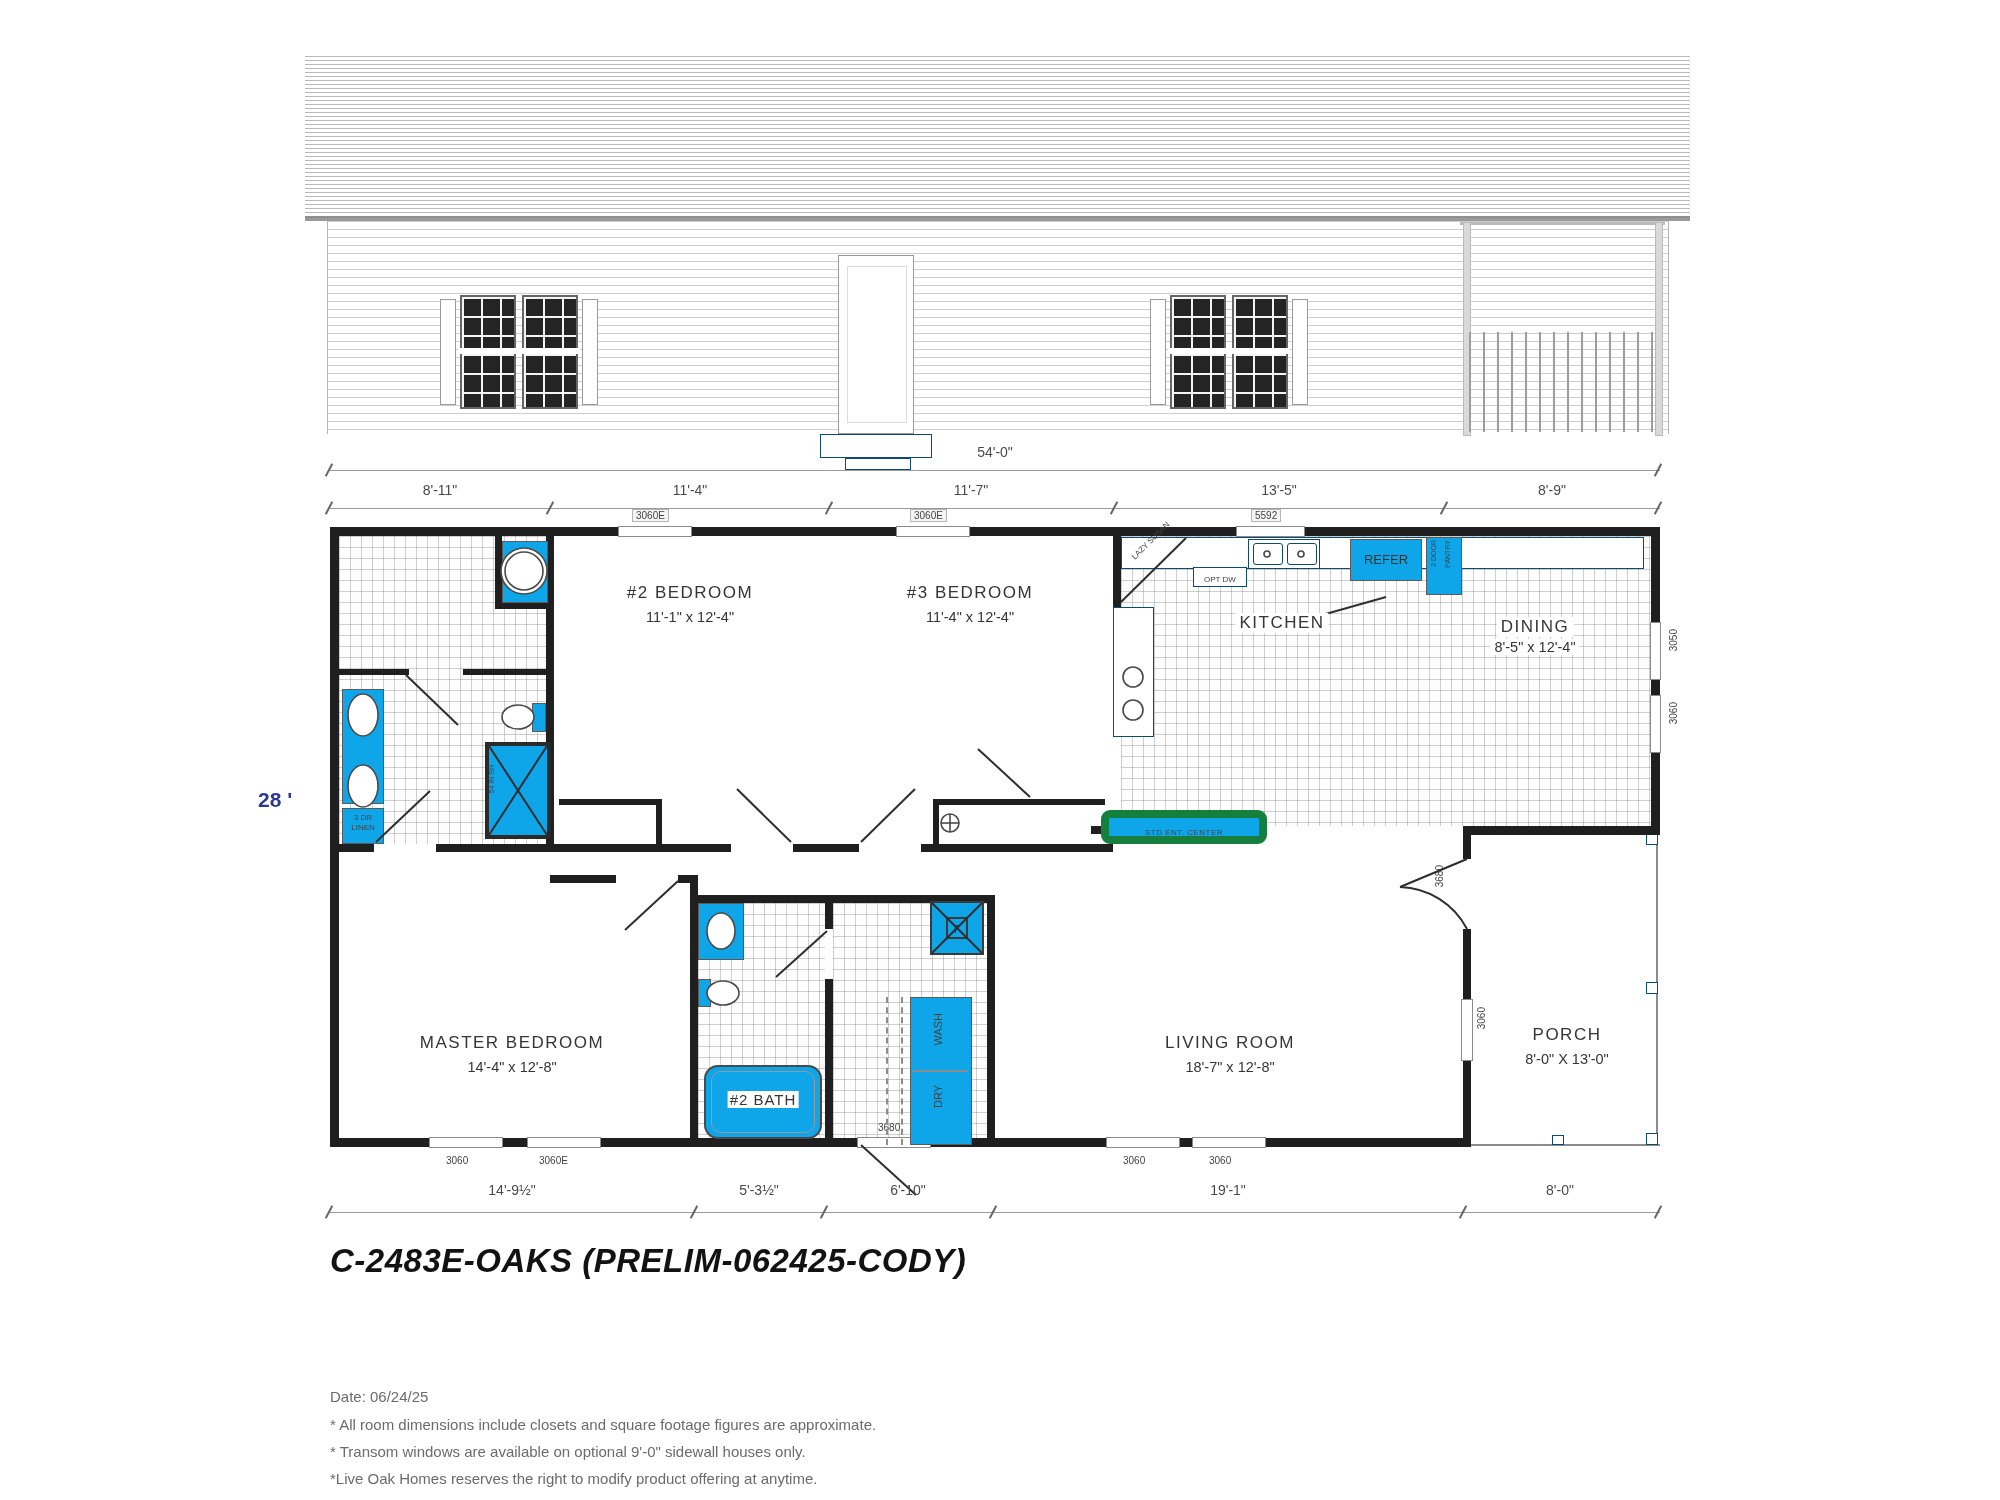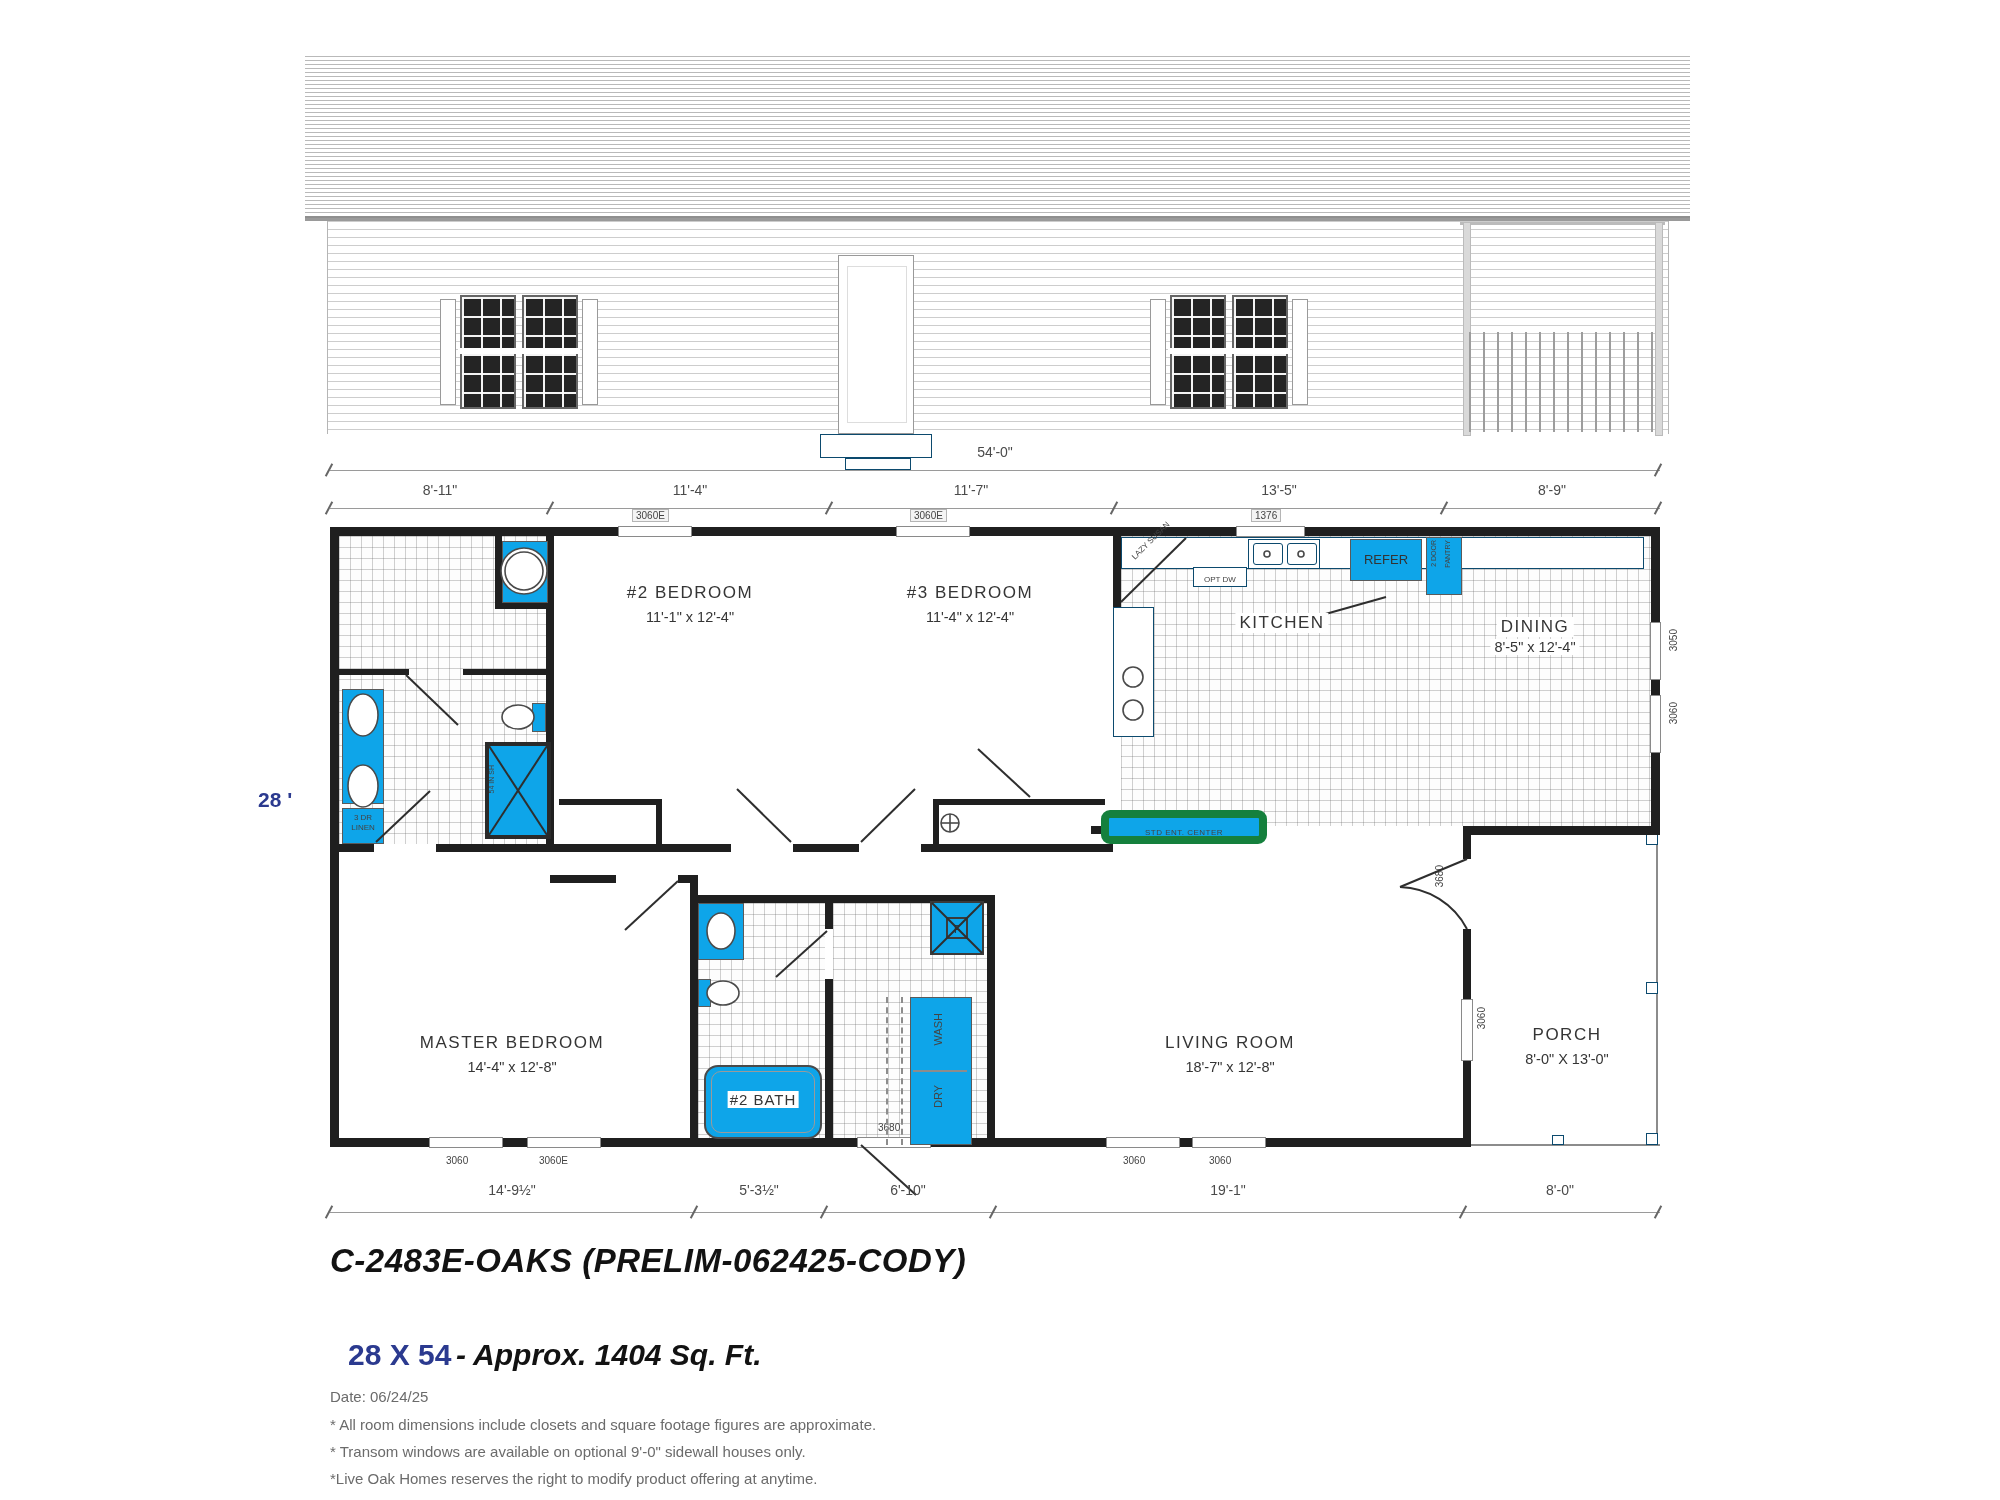--- a/index.html
+++ b/index.html
@@ -169,7 +169,7 @@
 
     <div class="winlab" style="left:302px;top:-18px;">3060E</div>
     <div class="winlab" style="left:580px;top:-18px;">3060E</div>
-    <div class="winlab" style="left:921px;top:-18px;">1376</div>
+    <div class="winlab" style="left:921px;top:-18px;">5592</div>
     <div class="lbl small" style="left:116px;top:628px;">3060</div>
     <div class="lbl small" style="left:209px;top:628px;">3060E</div>
     <div class="lbl small" style="left:548px;top:595px;">3680</div>

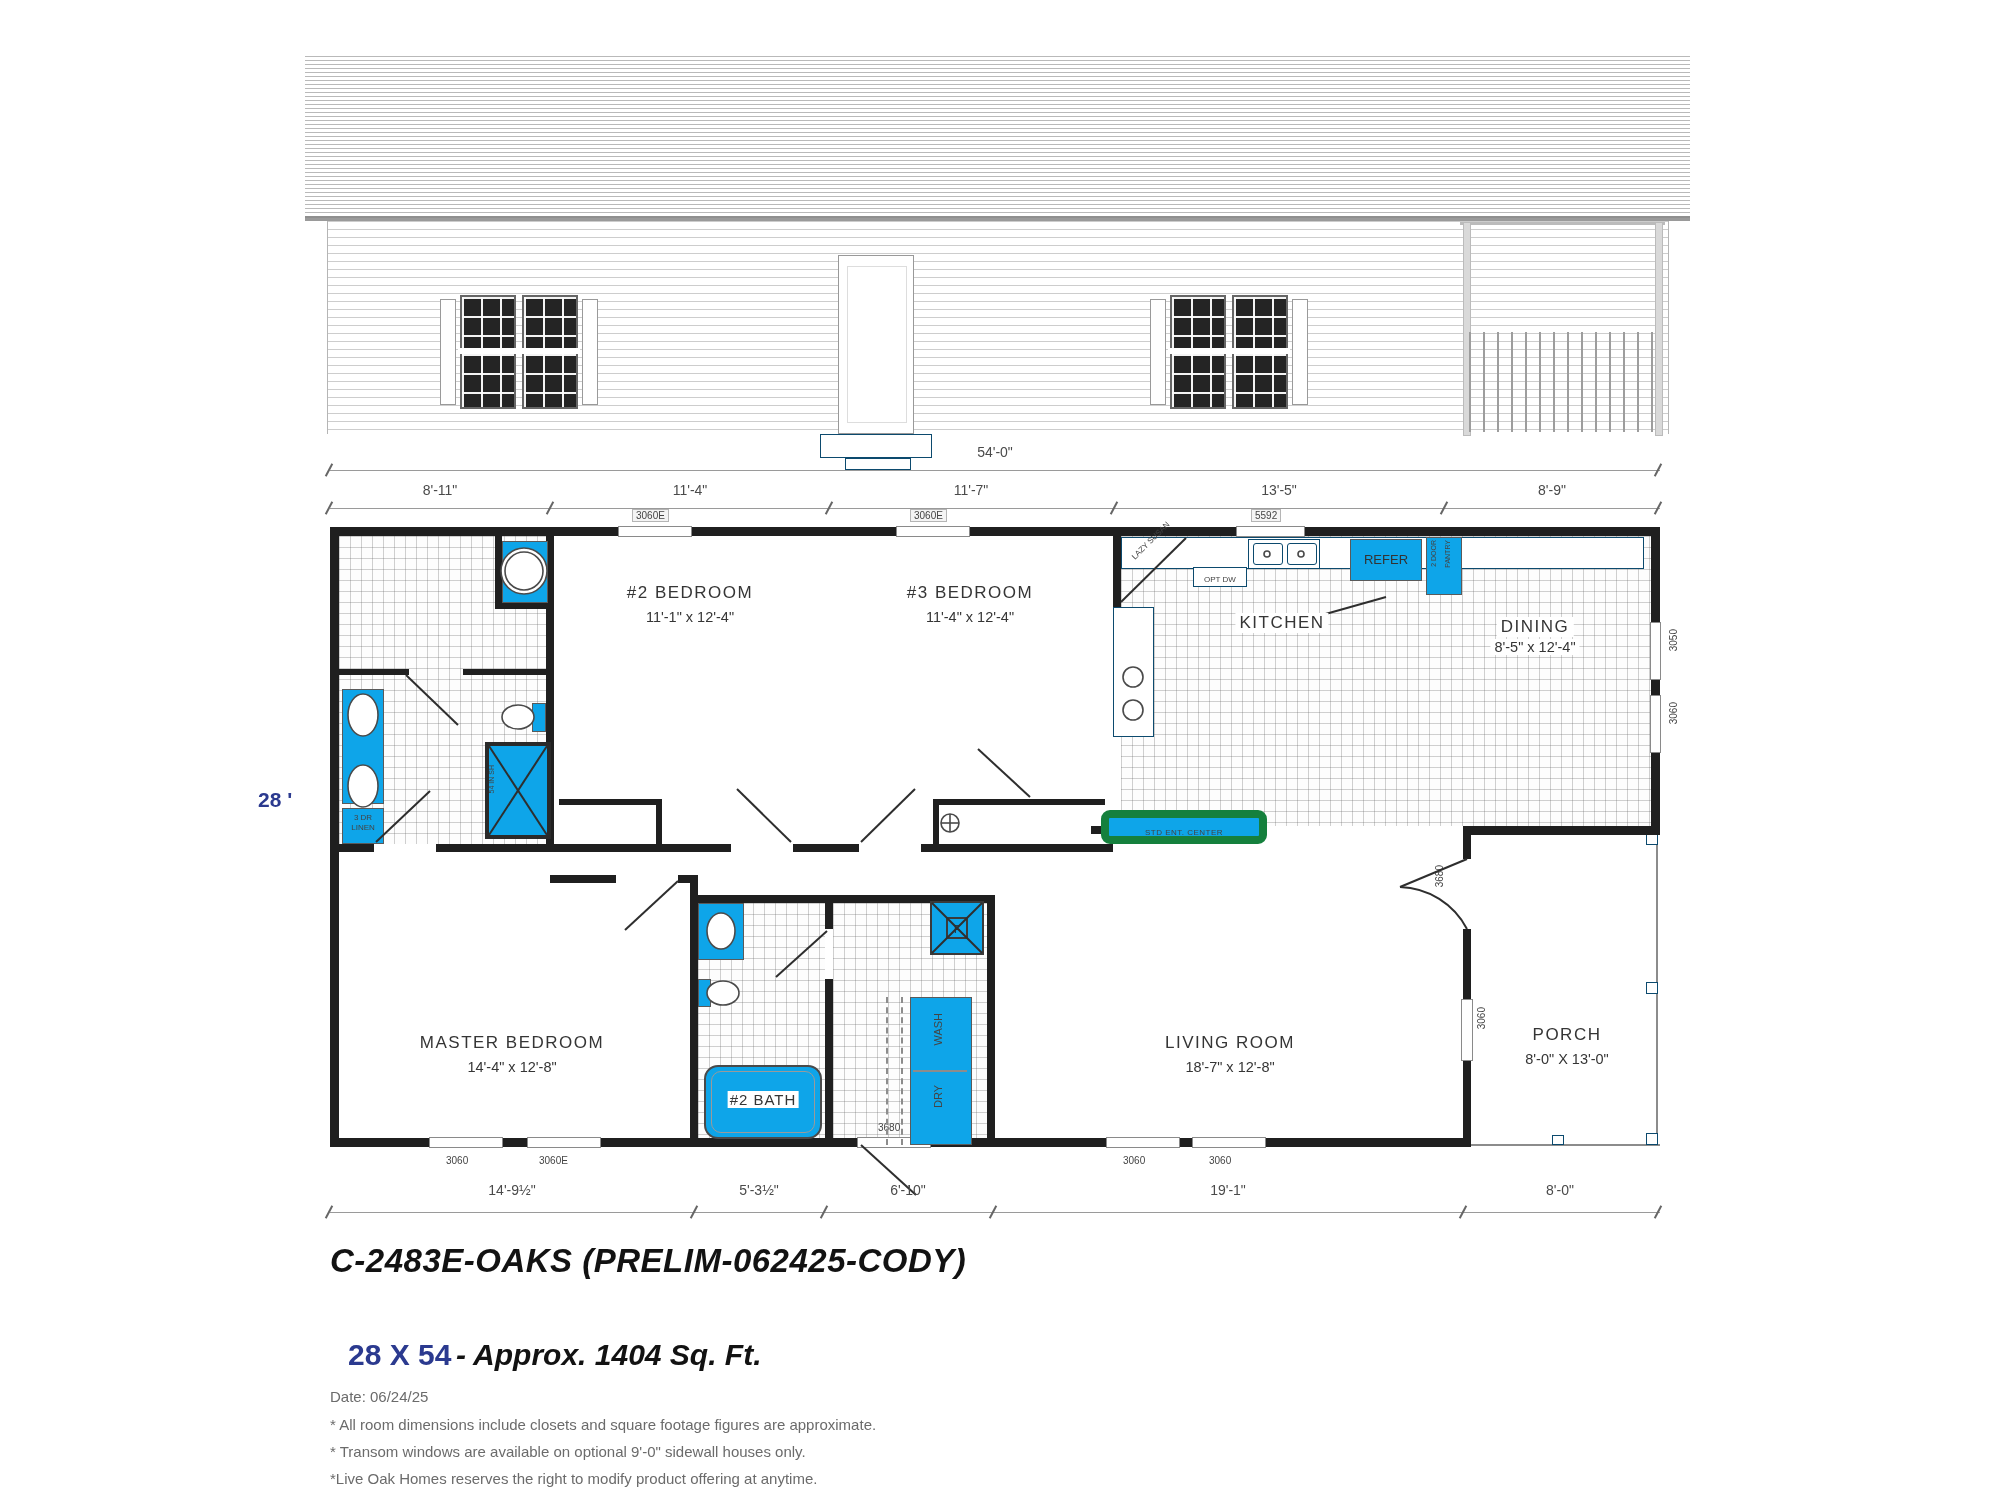--- a/index.html
+++ b/index.html
@@ -300,10 +300,6 @@
   <div class="tick" style="left:1657px;top:1205px;"></div>
 
   <div class="tb1" style="left:330px;top:1242px;">C-2483E-OAKS (PRELIM-062425-CODY)</div>
-  <div class="abs" style="left:348px;top:1338px;">
-    <span class="tb-size" style="color:#2b3a8f;font-style:normal;">28 X 54</span>
-    <span class="tb-size" style="color:#121212;">- Approx. 1404 Sq. Ft.</span>
-  </div>
   <div class="note" style="left:330px;top:1388px;">Date: 06/24/25</div>
   <div class="note" style="left:330px;top:1416px;">* All room dimensions include closets and square footage figures are approximate.</div>
   <div class="note" style="left:330px;top:1443px;">* Transom windows are available on optional 9'-0" sidewall houses only.</div>

